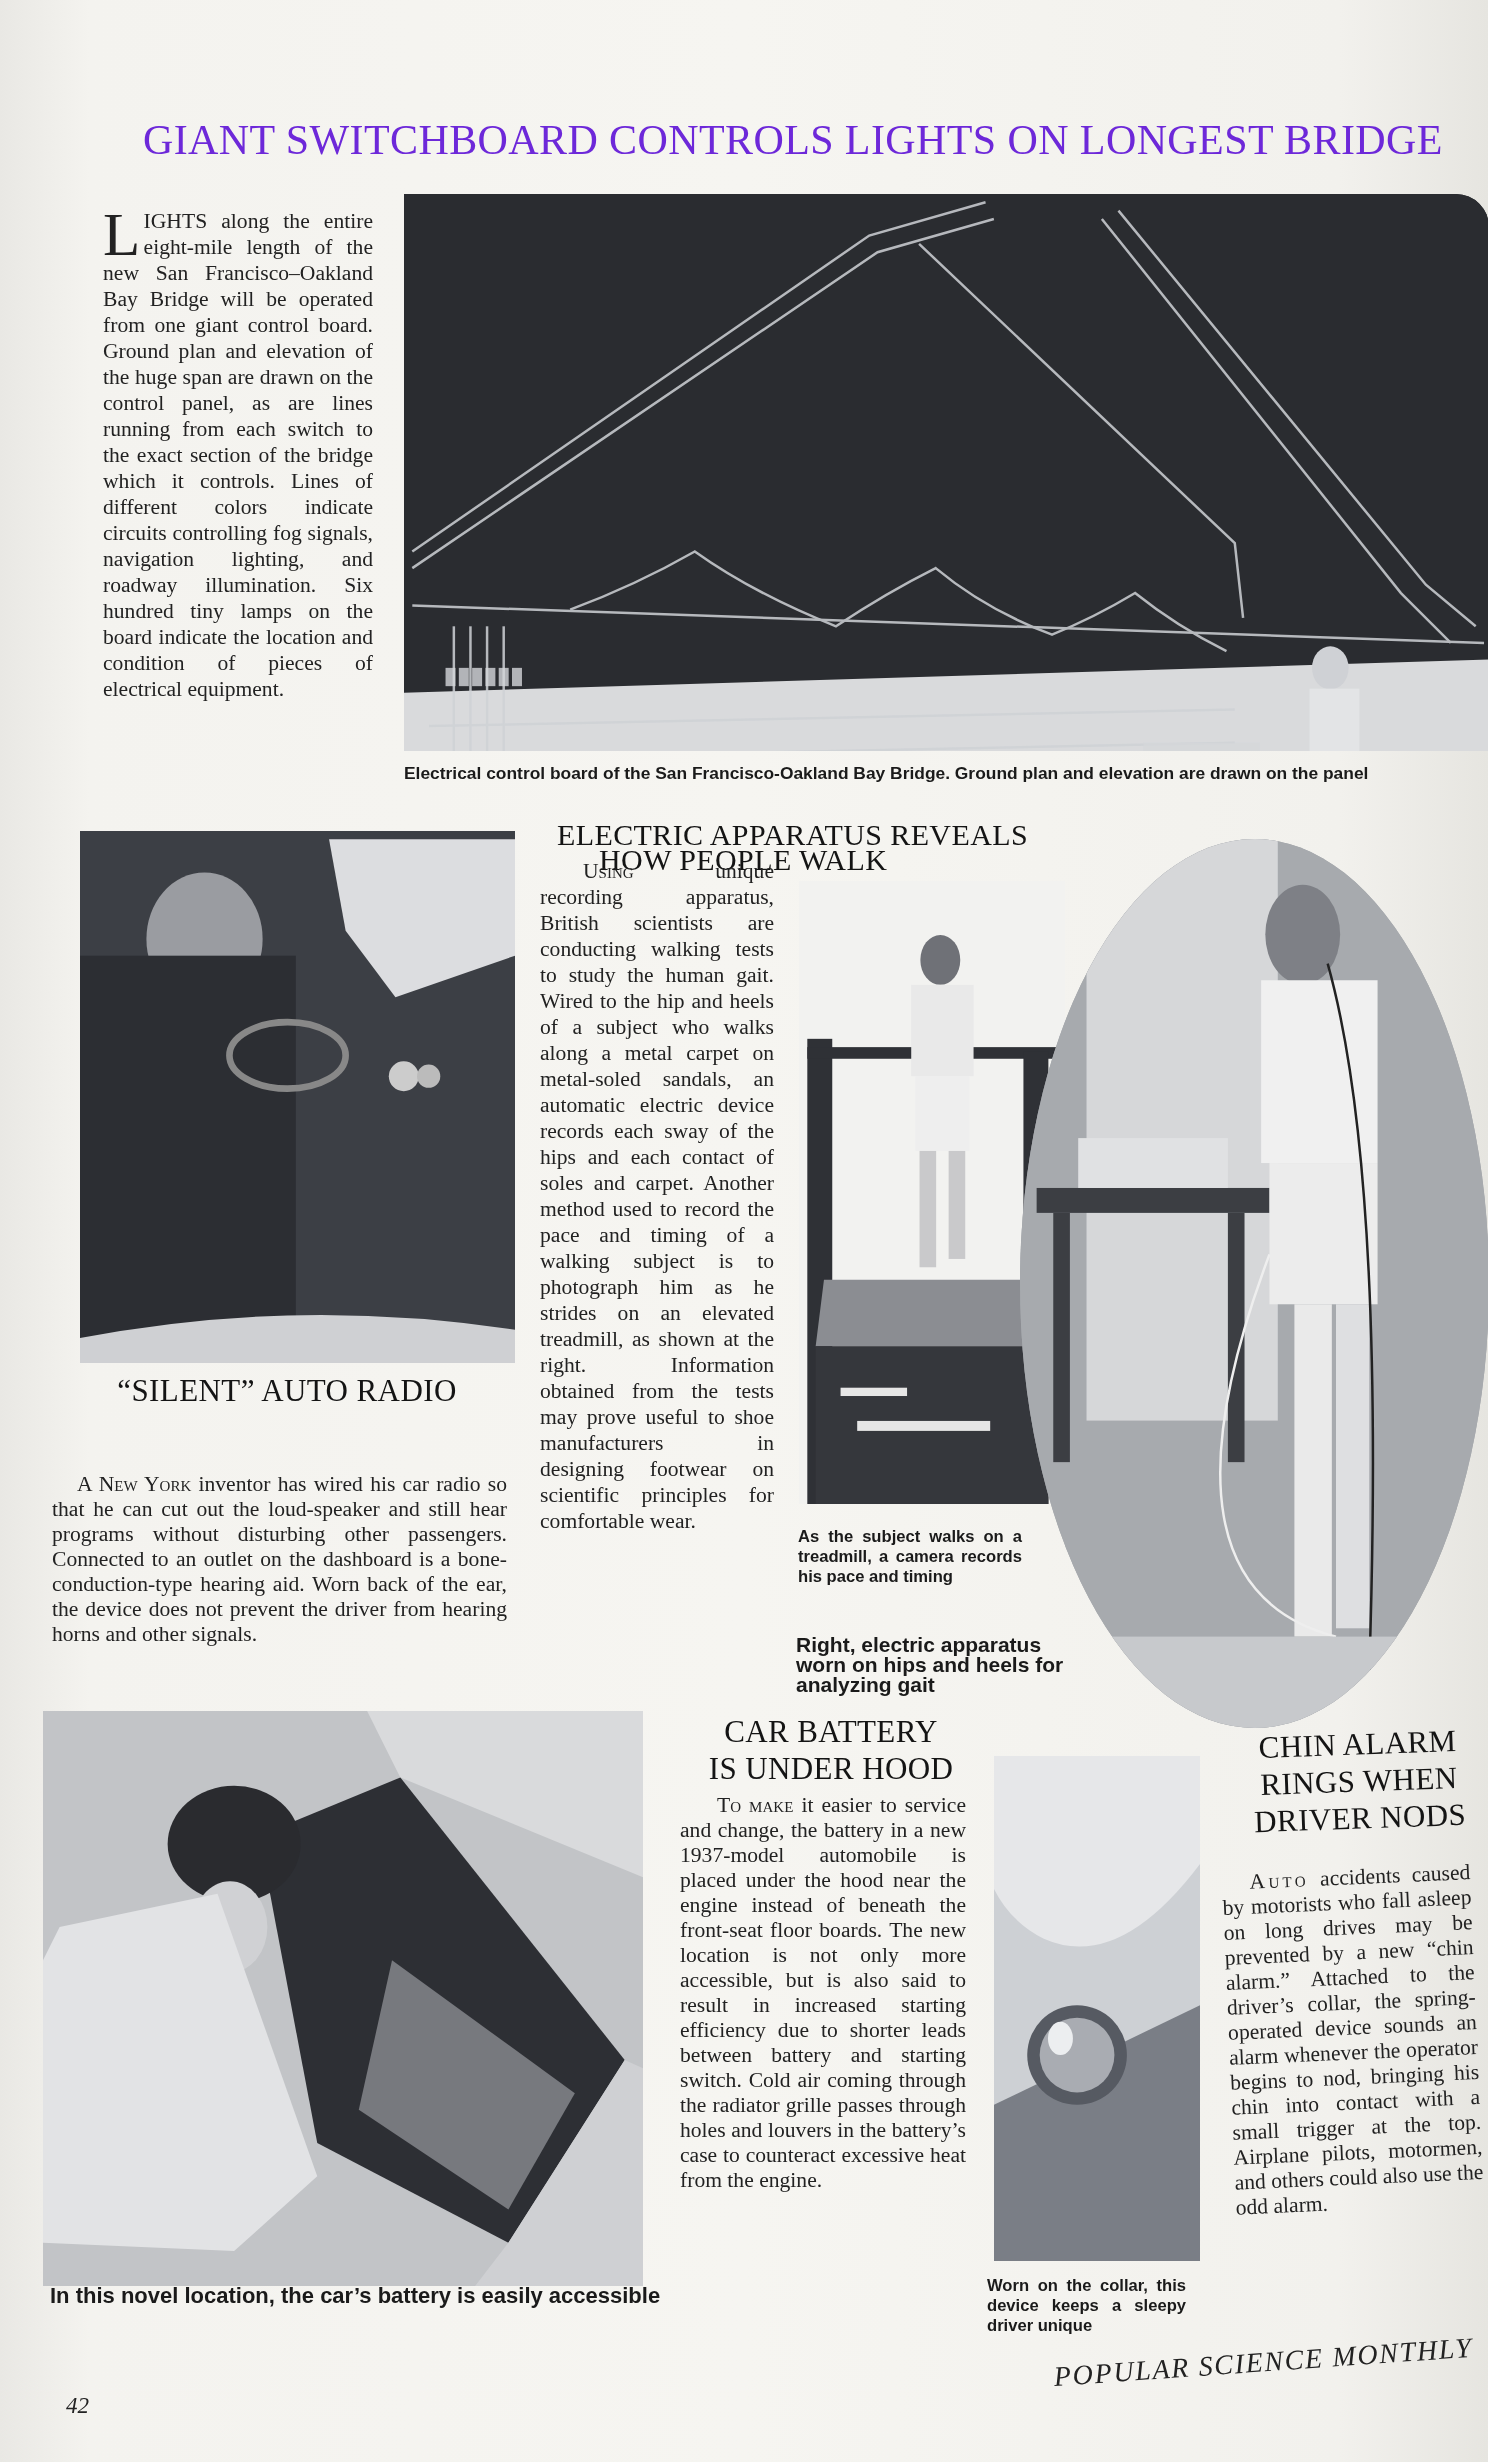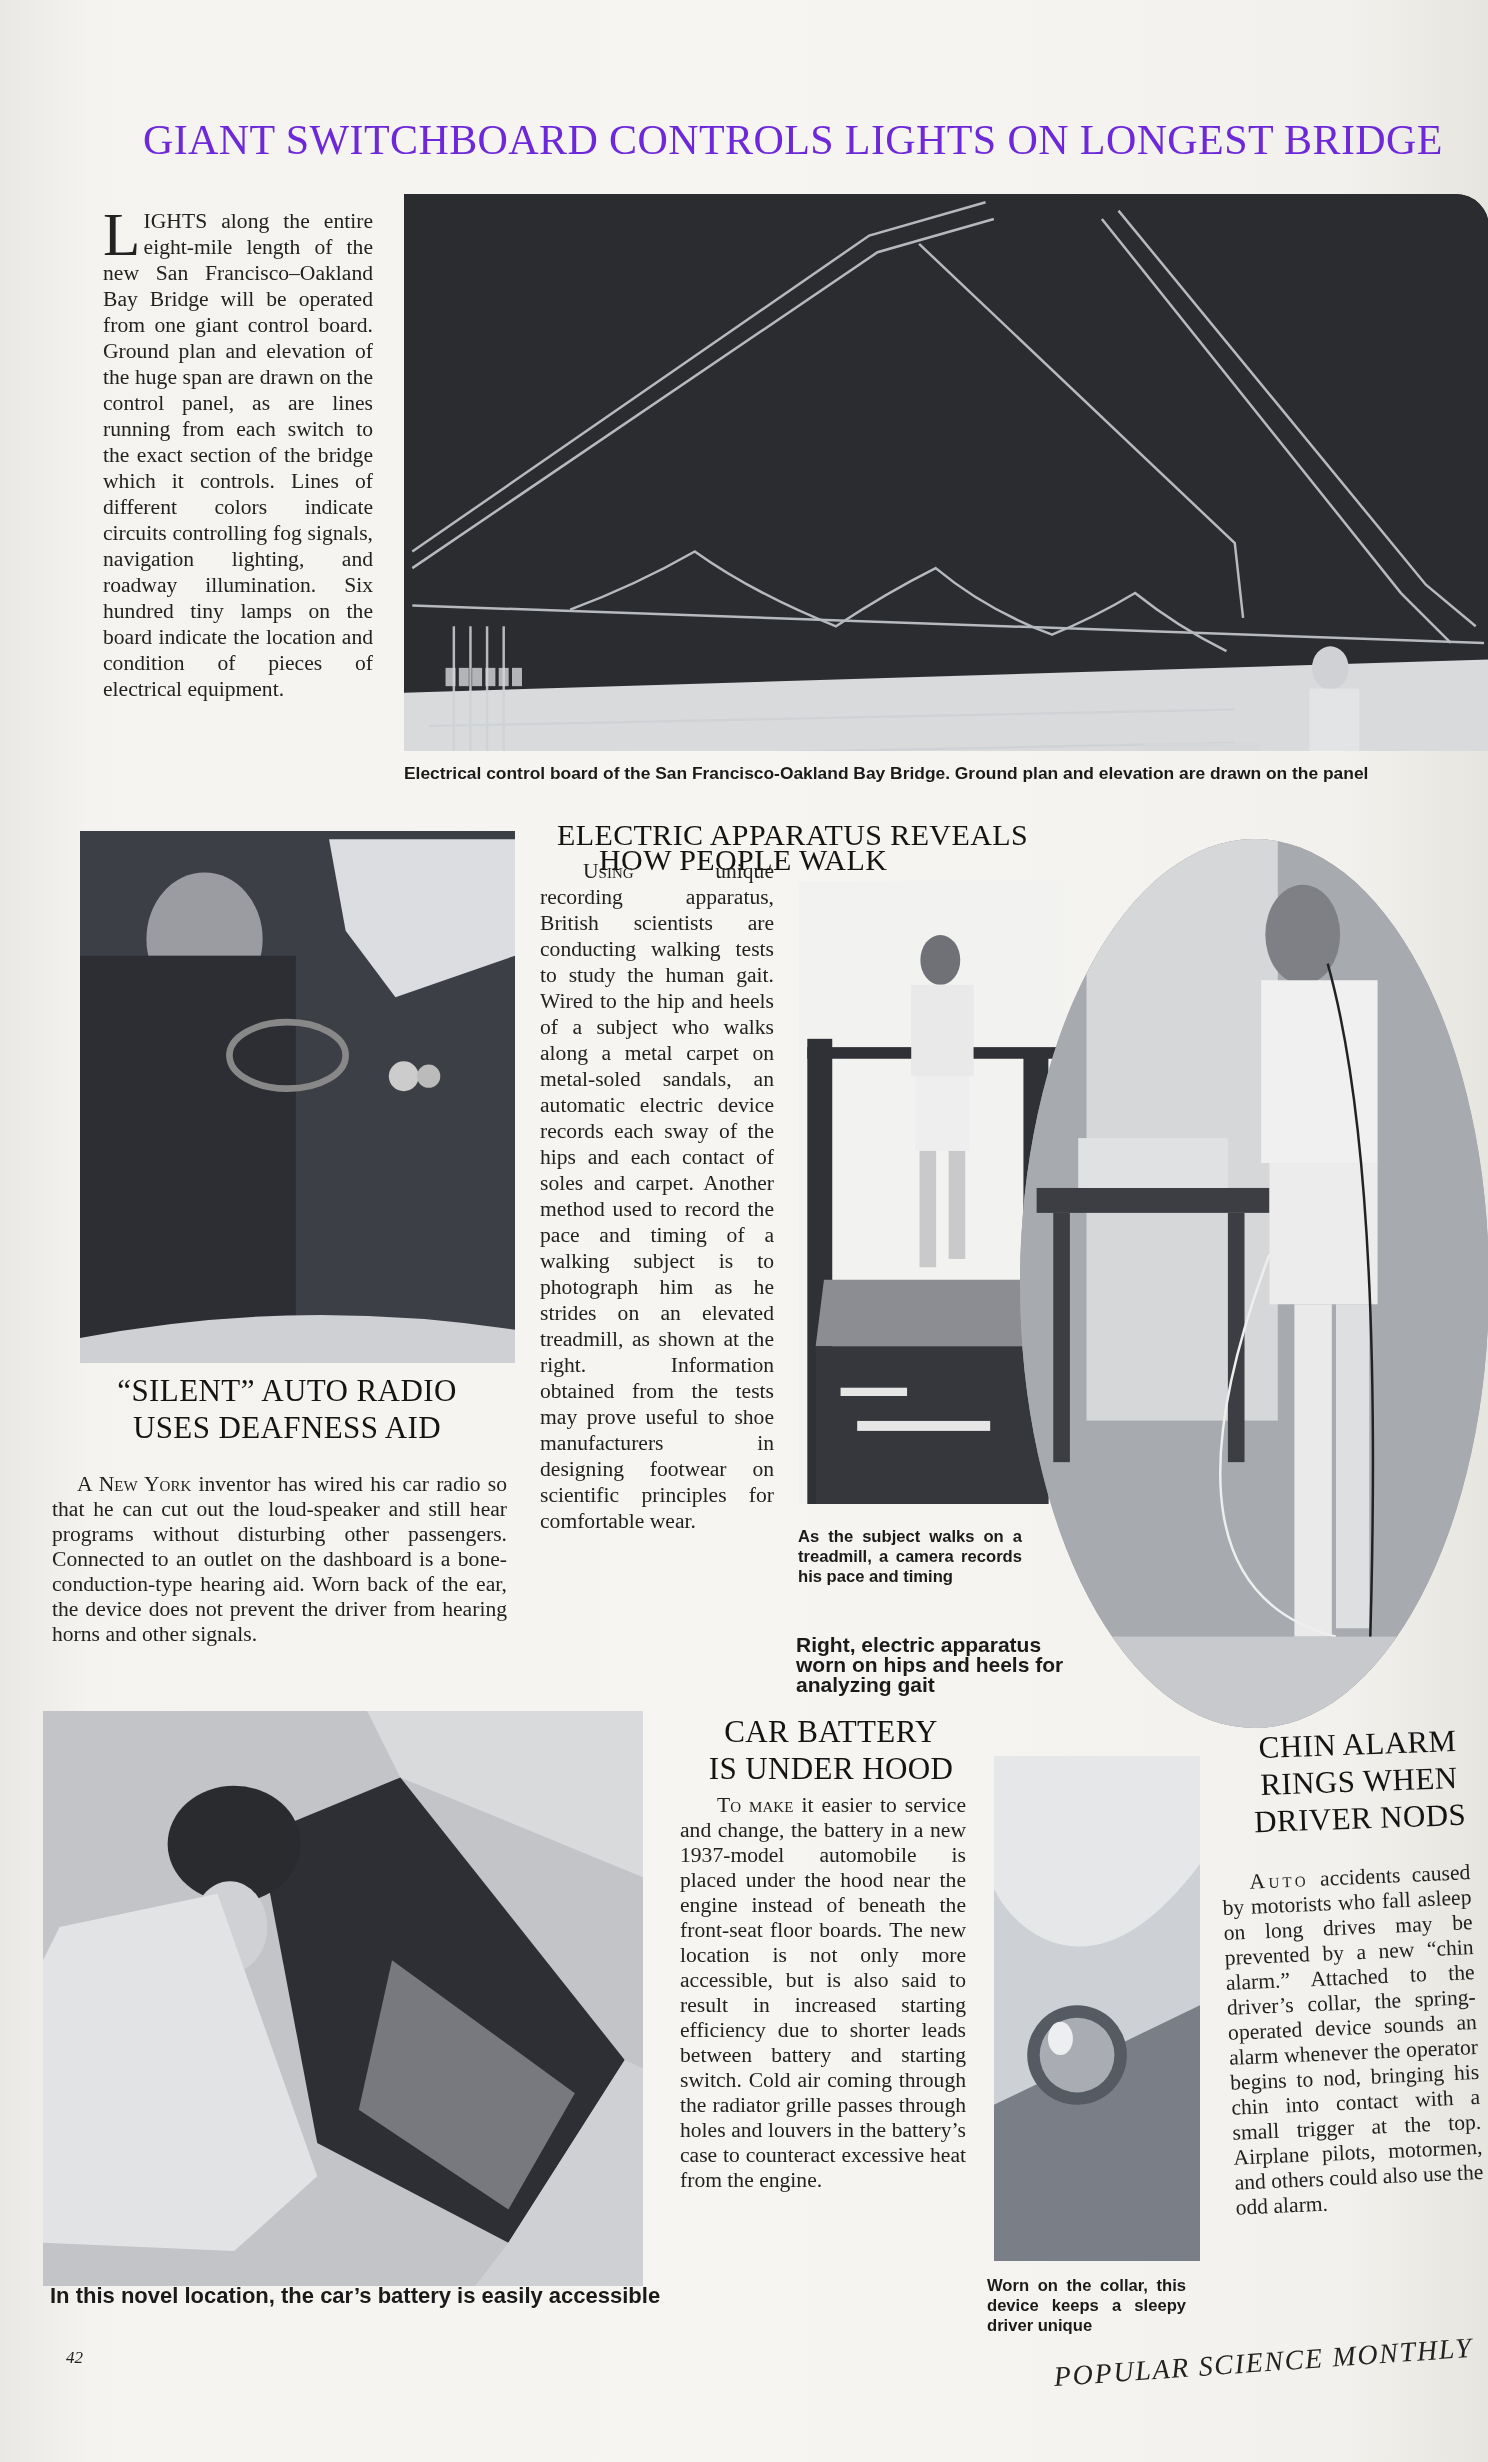--- a/index.html
+++ b/index.html
@@ -95,7 +95,6 @@
 </div>
 <div class="abs subhead" style="left:75px; top:1372px; width:424px;">
   <div>“SILENT” AUTO RADIO</div>
-  <div>USES DEAFNESS AID</div>
 </div>
 <div class="abs body-text" style="left:52px; top:1472px; width:455px; font-size:21.6px; line-height:25px; text-indent:25px;">
   <span class="sc">A New York</span><span> inventor has wired his car radio so that he can cut out the loud-speaker and still hear programs without disturbing other passengers. Connected to an outlet on the dashboard is a bone-conduction-type hearing aid. Worn back of the ear, the device does not prevent the driver from hearing horns and other signals.</span>

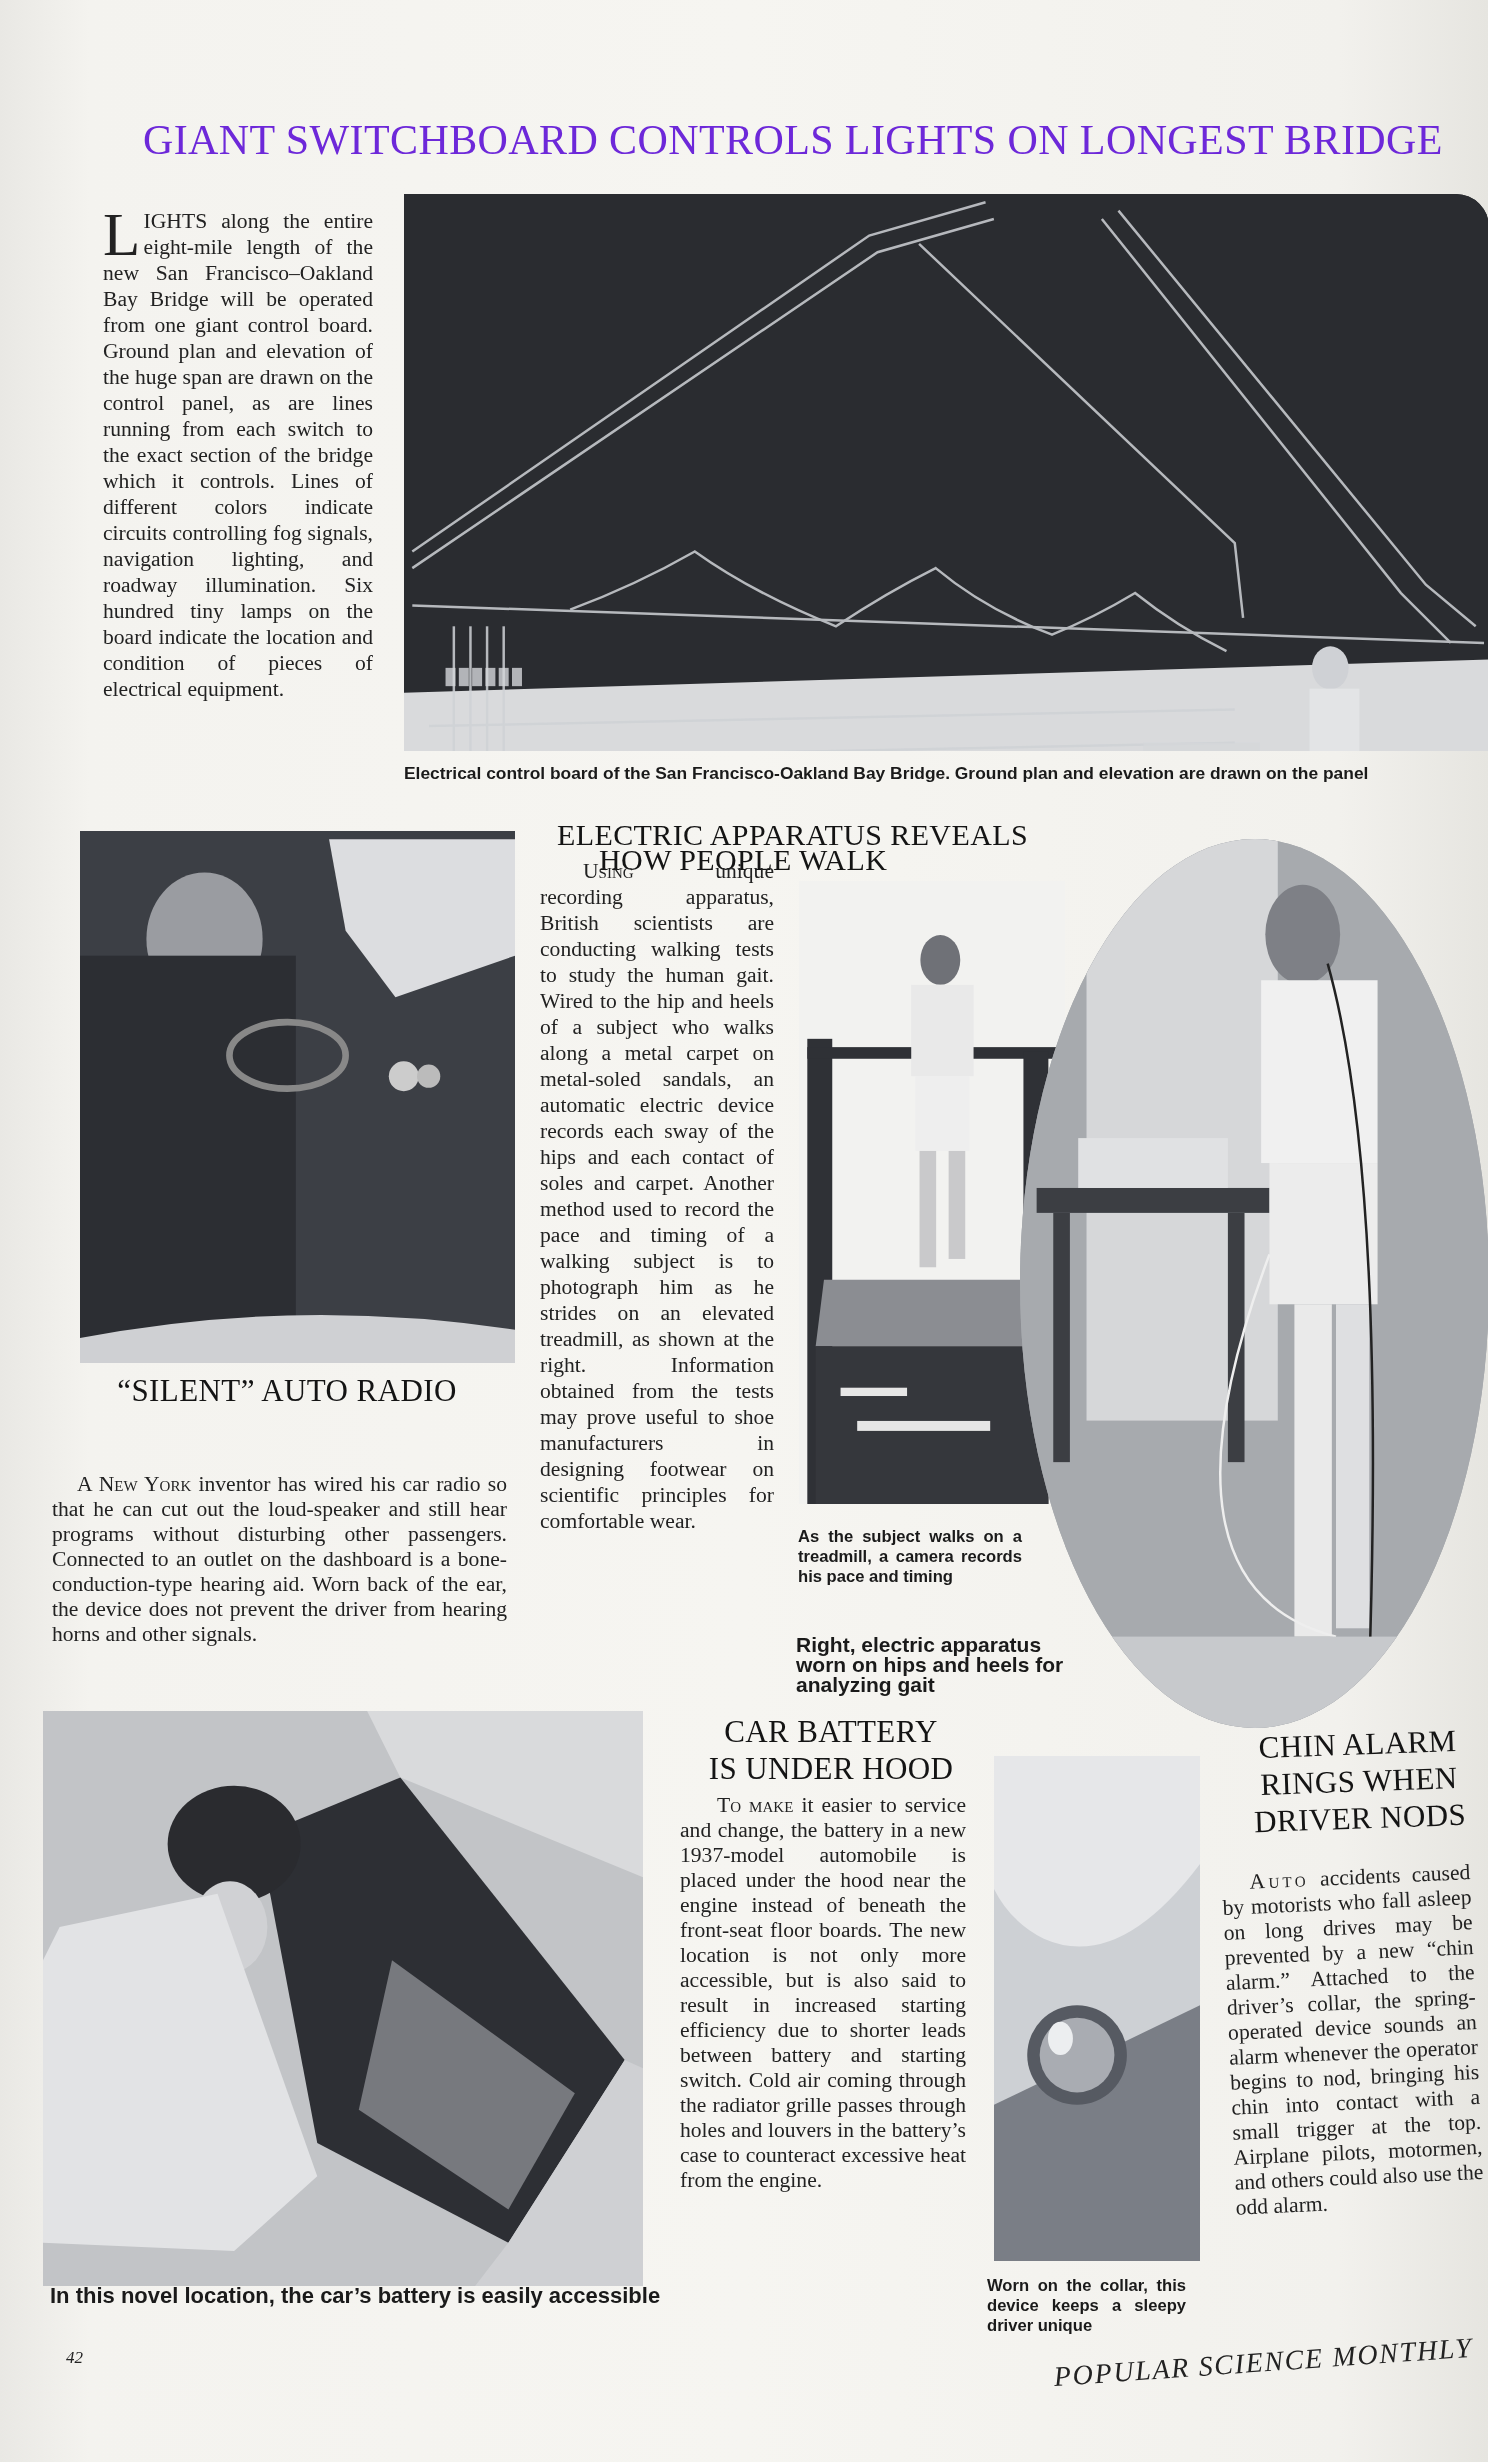--- a/index.html
+++ b/index.html
@@ -35,7 +35,7 @@
     }
     .photo { background: #555; overflow: hidden; }
     .photo svg { width: 100%; height: 100%; display: block; }
-    .footer-num { font-size: 17px; font-style: italic; color: #222; }
+    .footer-num { font-size: 23px; font-style: italic; color: #222; margin-top: 45px; }
     .footer-mag { font-size: 28px; font-style: italic; letter-spacing: 1.7px; color: #222; }
   </style>
 </head>

